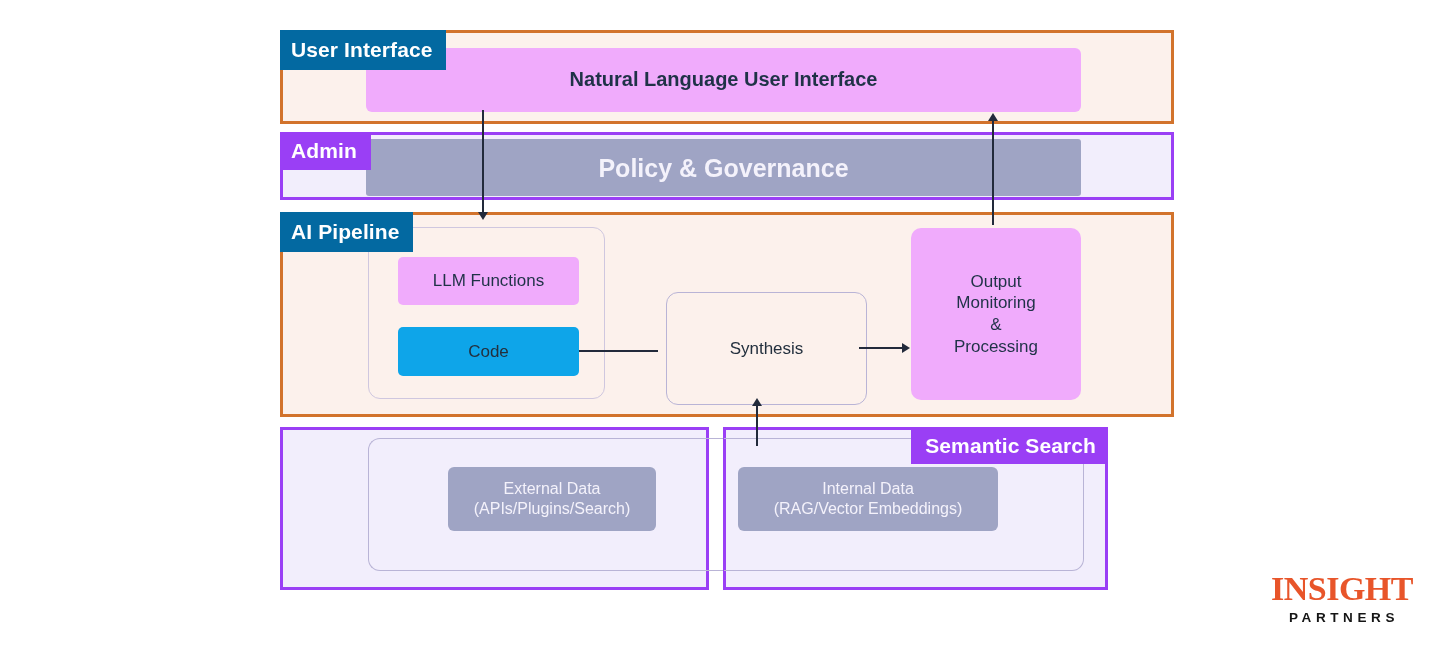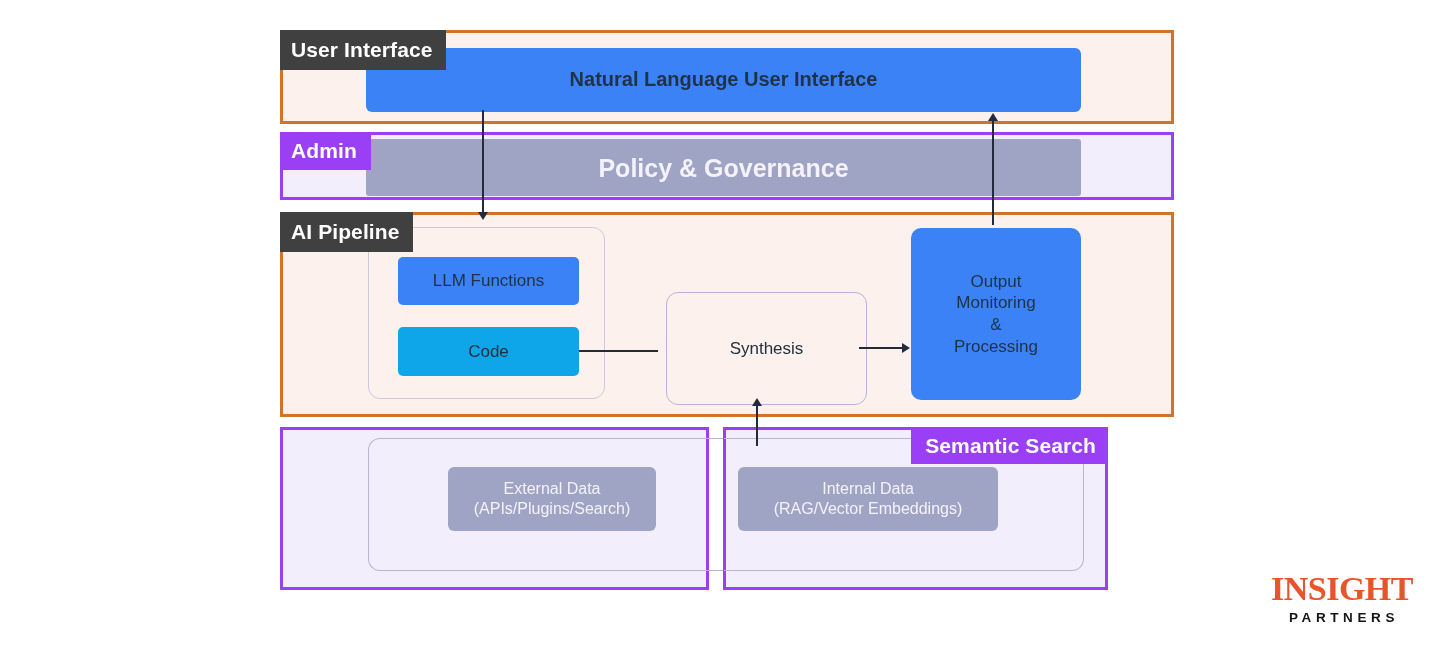--- a/index.html
+++ b/index.html
@@ -48,7 +48,7 @@
     letter-spacing: .1px;
     z-index: 6;
   }
-  .tab.orange { background: #404040; }
+  .tab.orange { background: #0369a1; }
   .tab.purple { background: #9A3FF5; }
   .tab.left  { left: -3px; padding: 0 14px 0 11px; }
   .tab.right { right: -3px; padding: 0 12px 0 14px; }

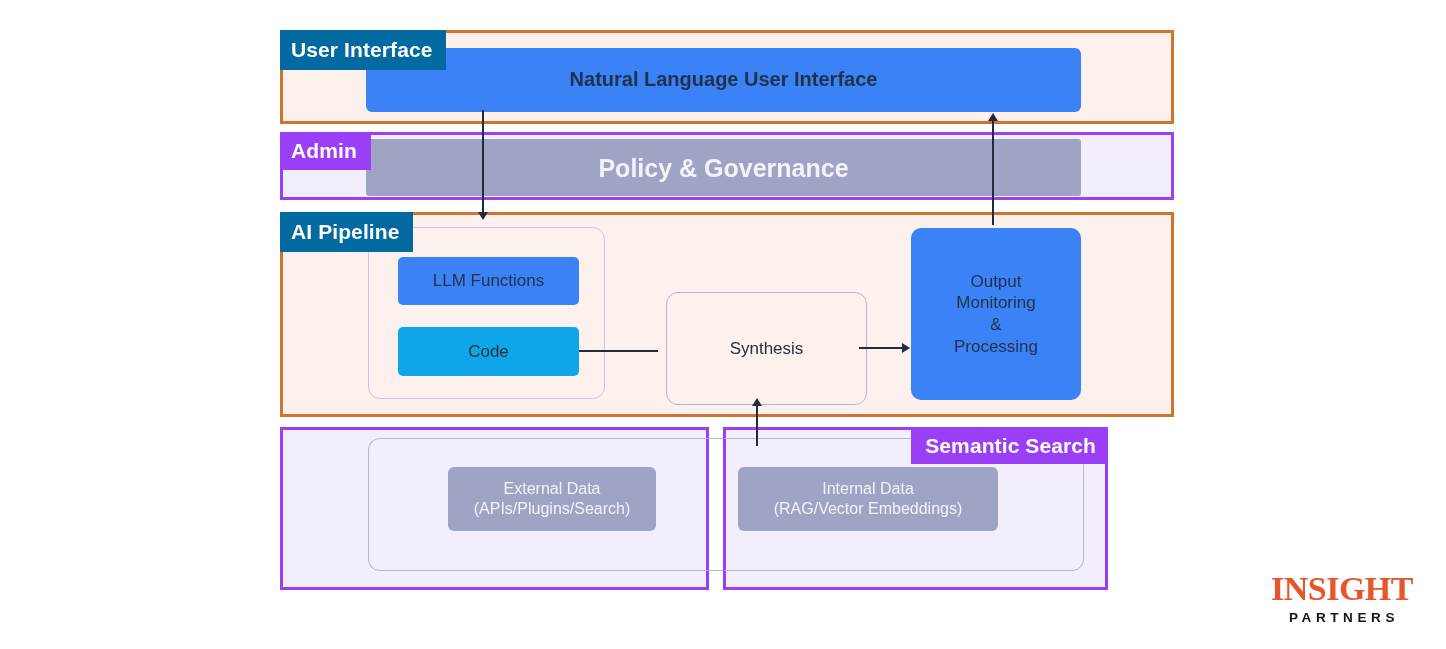--- a/index.html
+++ b/index.html
@@ -63,7 +63,7 @@
     text-align: center;
     line-height: 1.28;
   }
-  .box.teal      { background: #3b82f6; color: #1F3247; }
+  .box.teal      { background: #f0abfc; color: #1F3247; }
   .box.slate     { background: #9FA4C4; color: #F4F2FB; }
   .box.grey      { background: #0ea5e9; color: #23303E; }
   .box.outline   { background: transparent; border: 1.5px solid #B9B4D6; }

